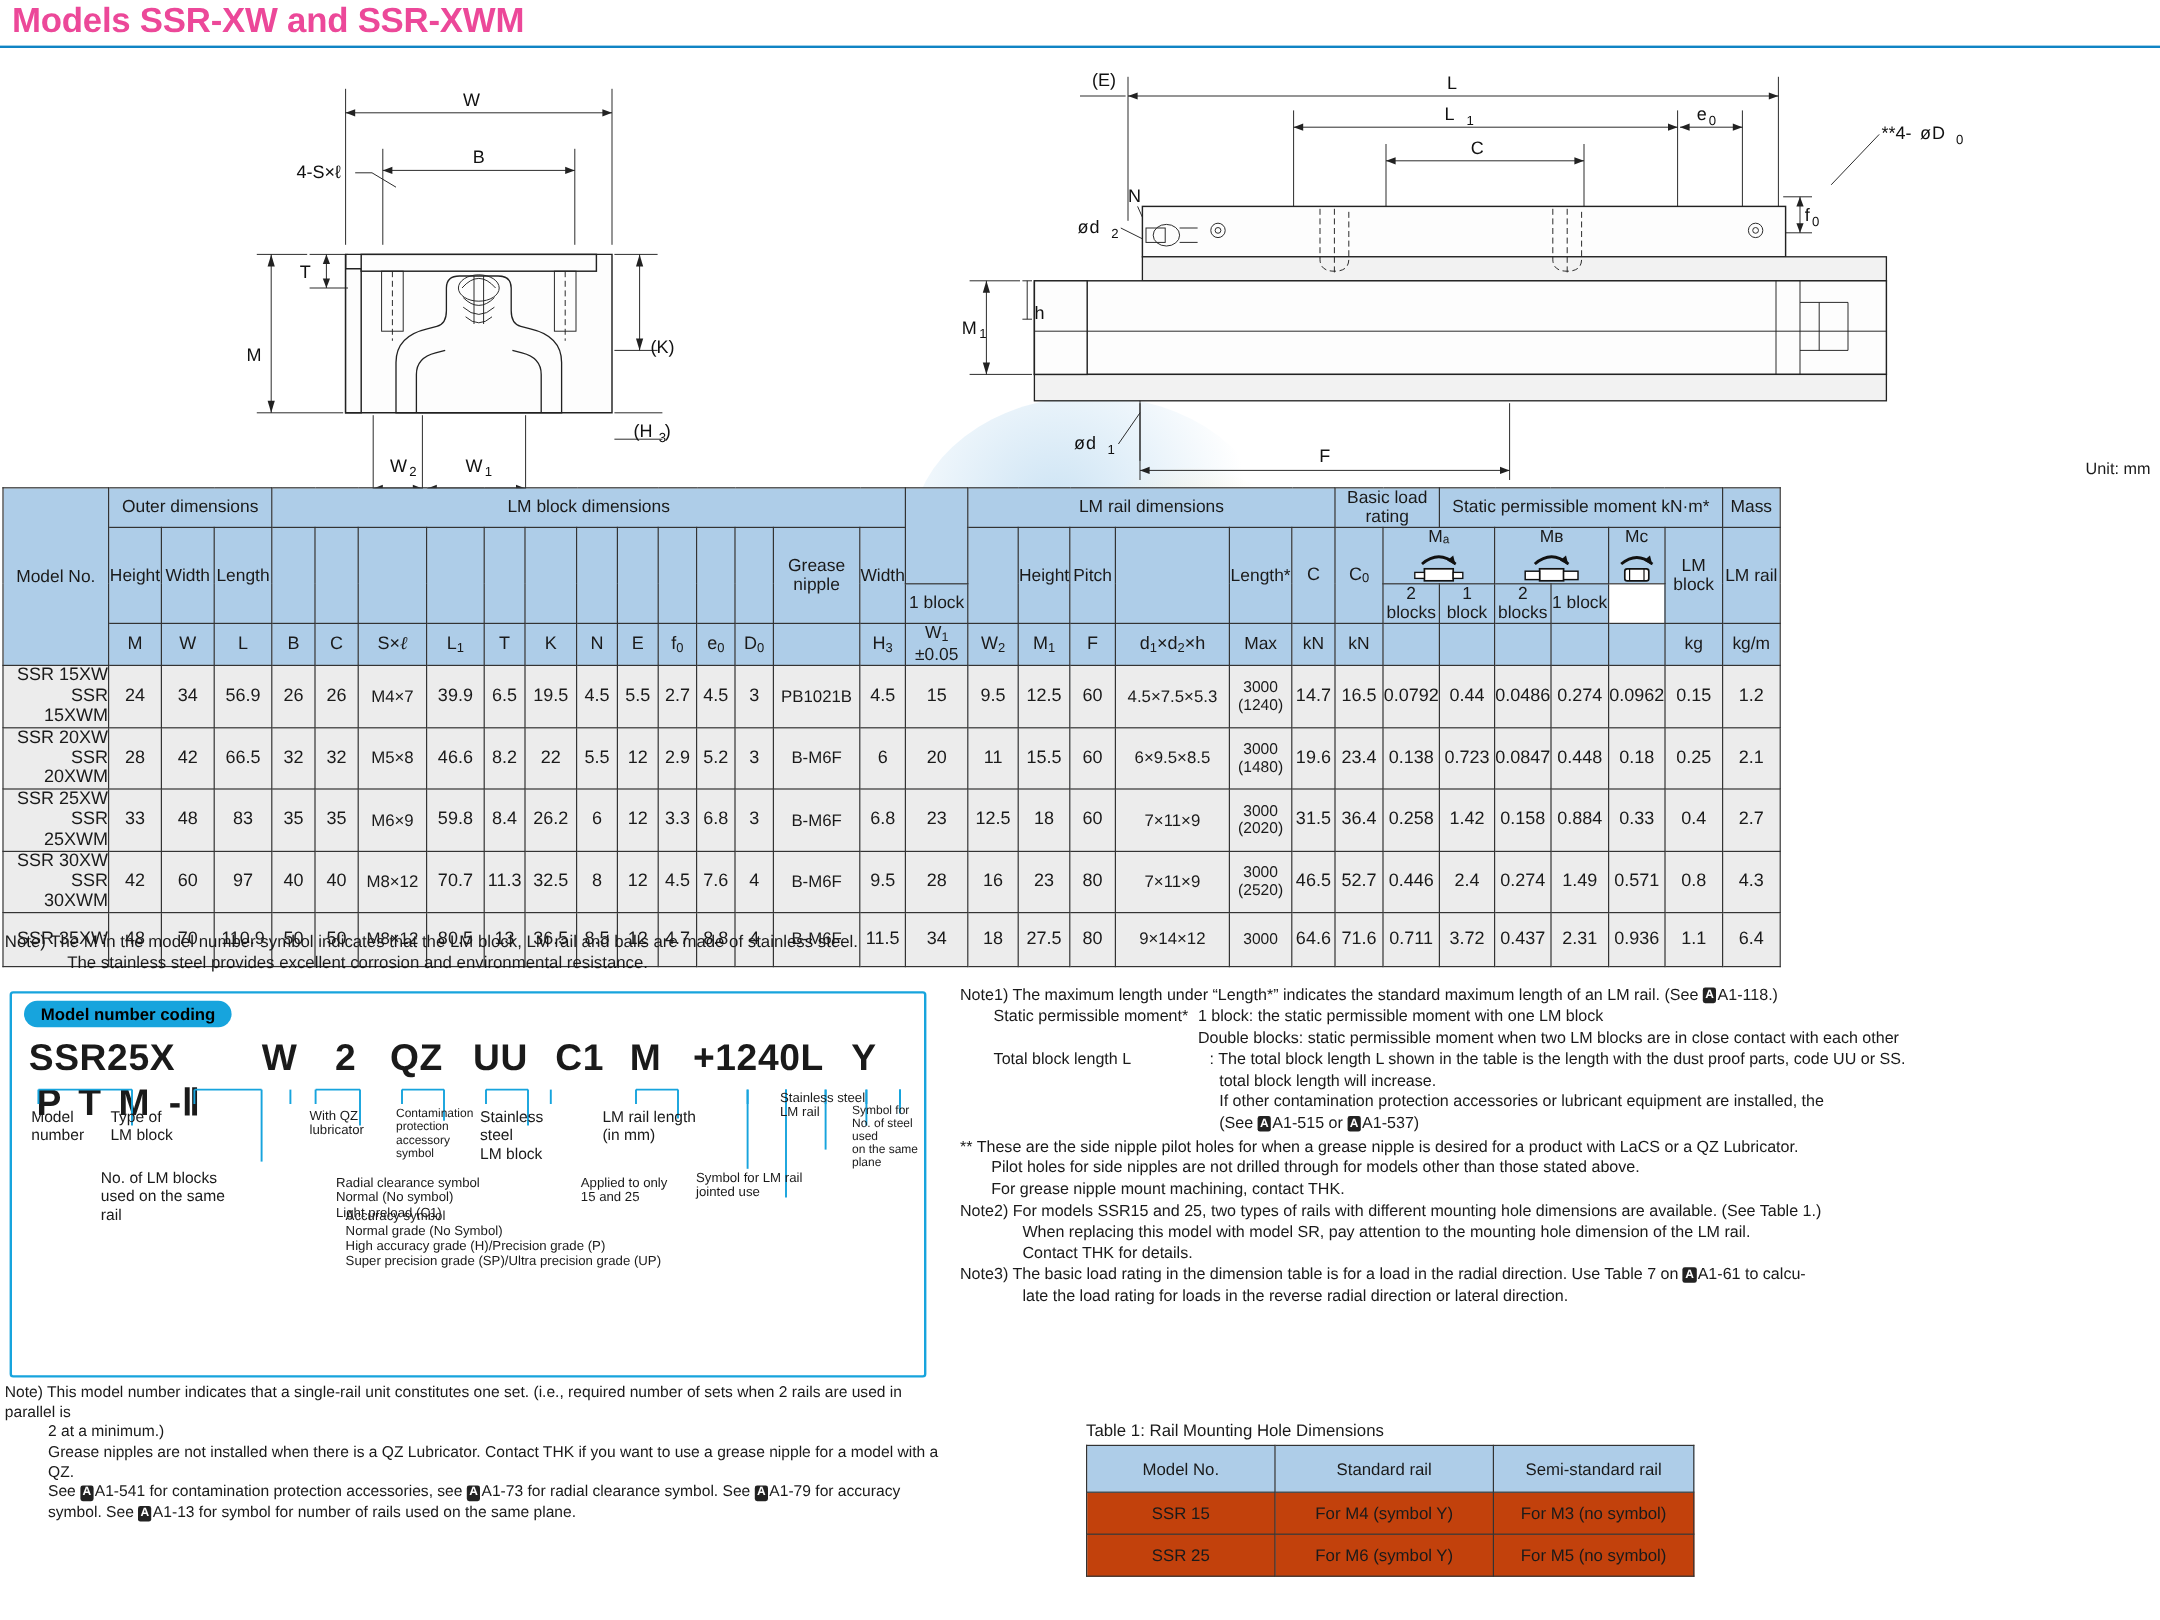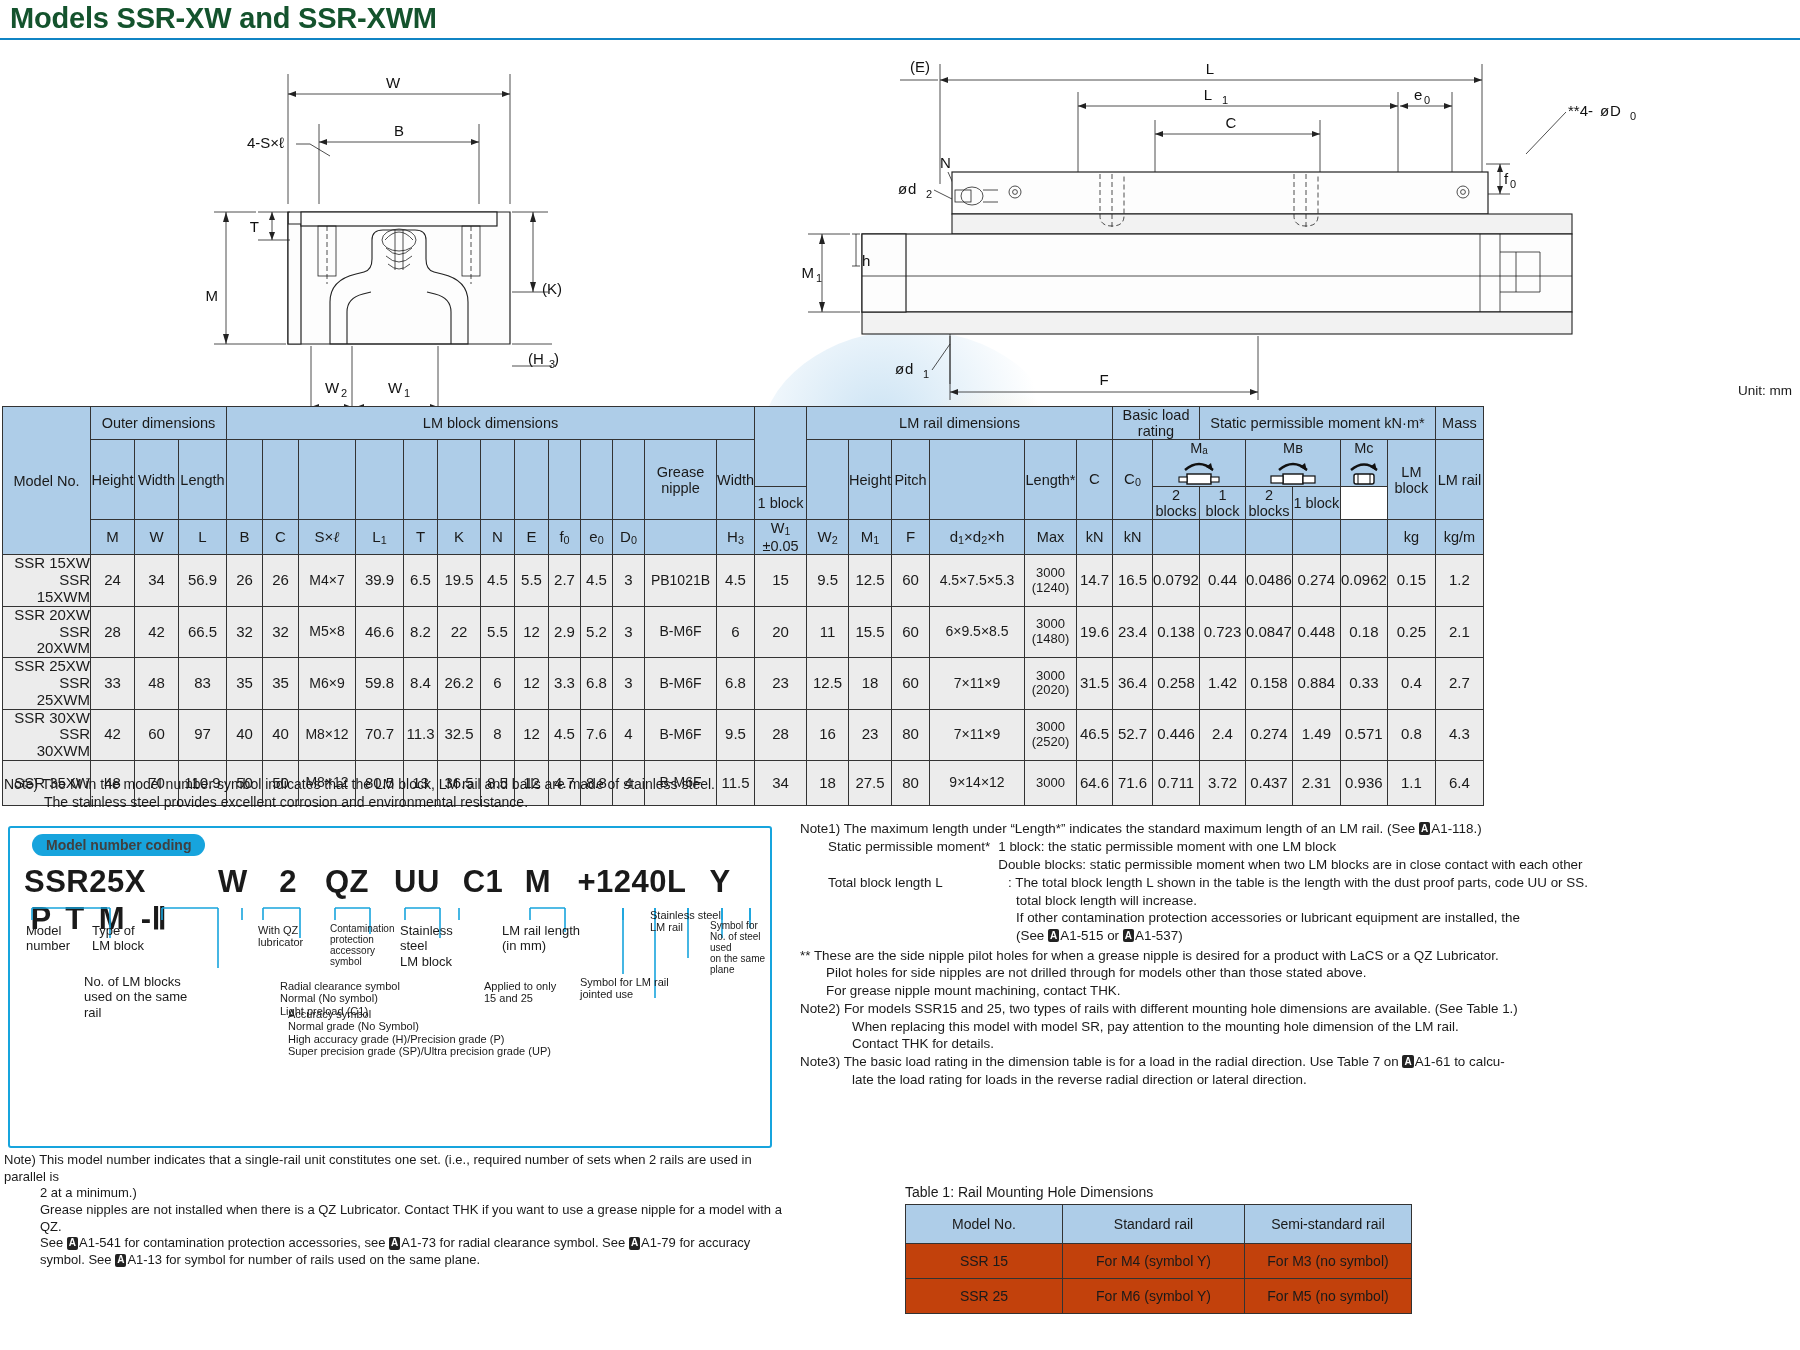--- a/index.html
+++ b/index.html
@@ -15,7 +15,7 @@
 
   h1#title{
     position:absolute;left:10px;top:2px;margin:0;
-    font-size:29px;font-weight:bold;color:#14532d;letter-spacing:-.2px;
+    font-size:29px;font-weight:bold;color:#ec4899;letter-spacing:-.2px;
   }
   #title-rule{position:absolute;left:0;top:38px;width:1800px;height:2px;background:#1084c4;}
 

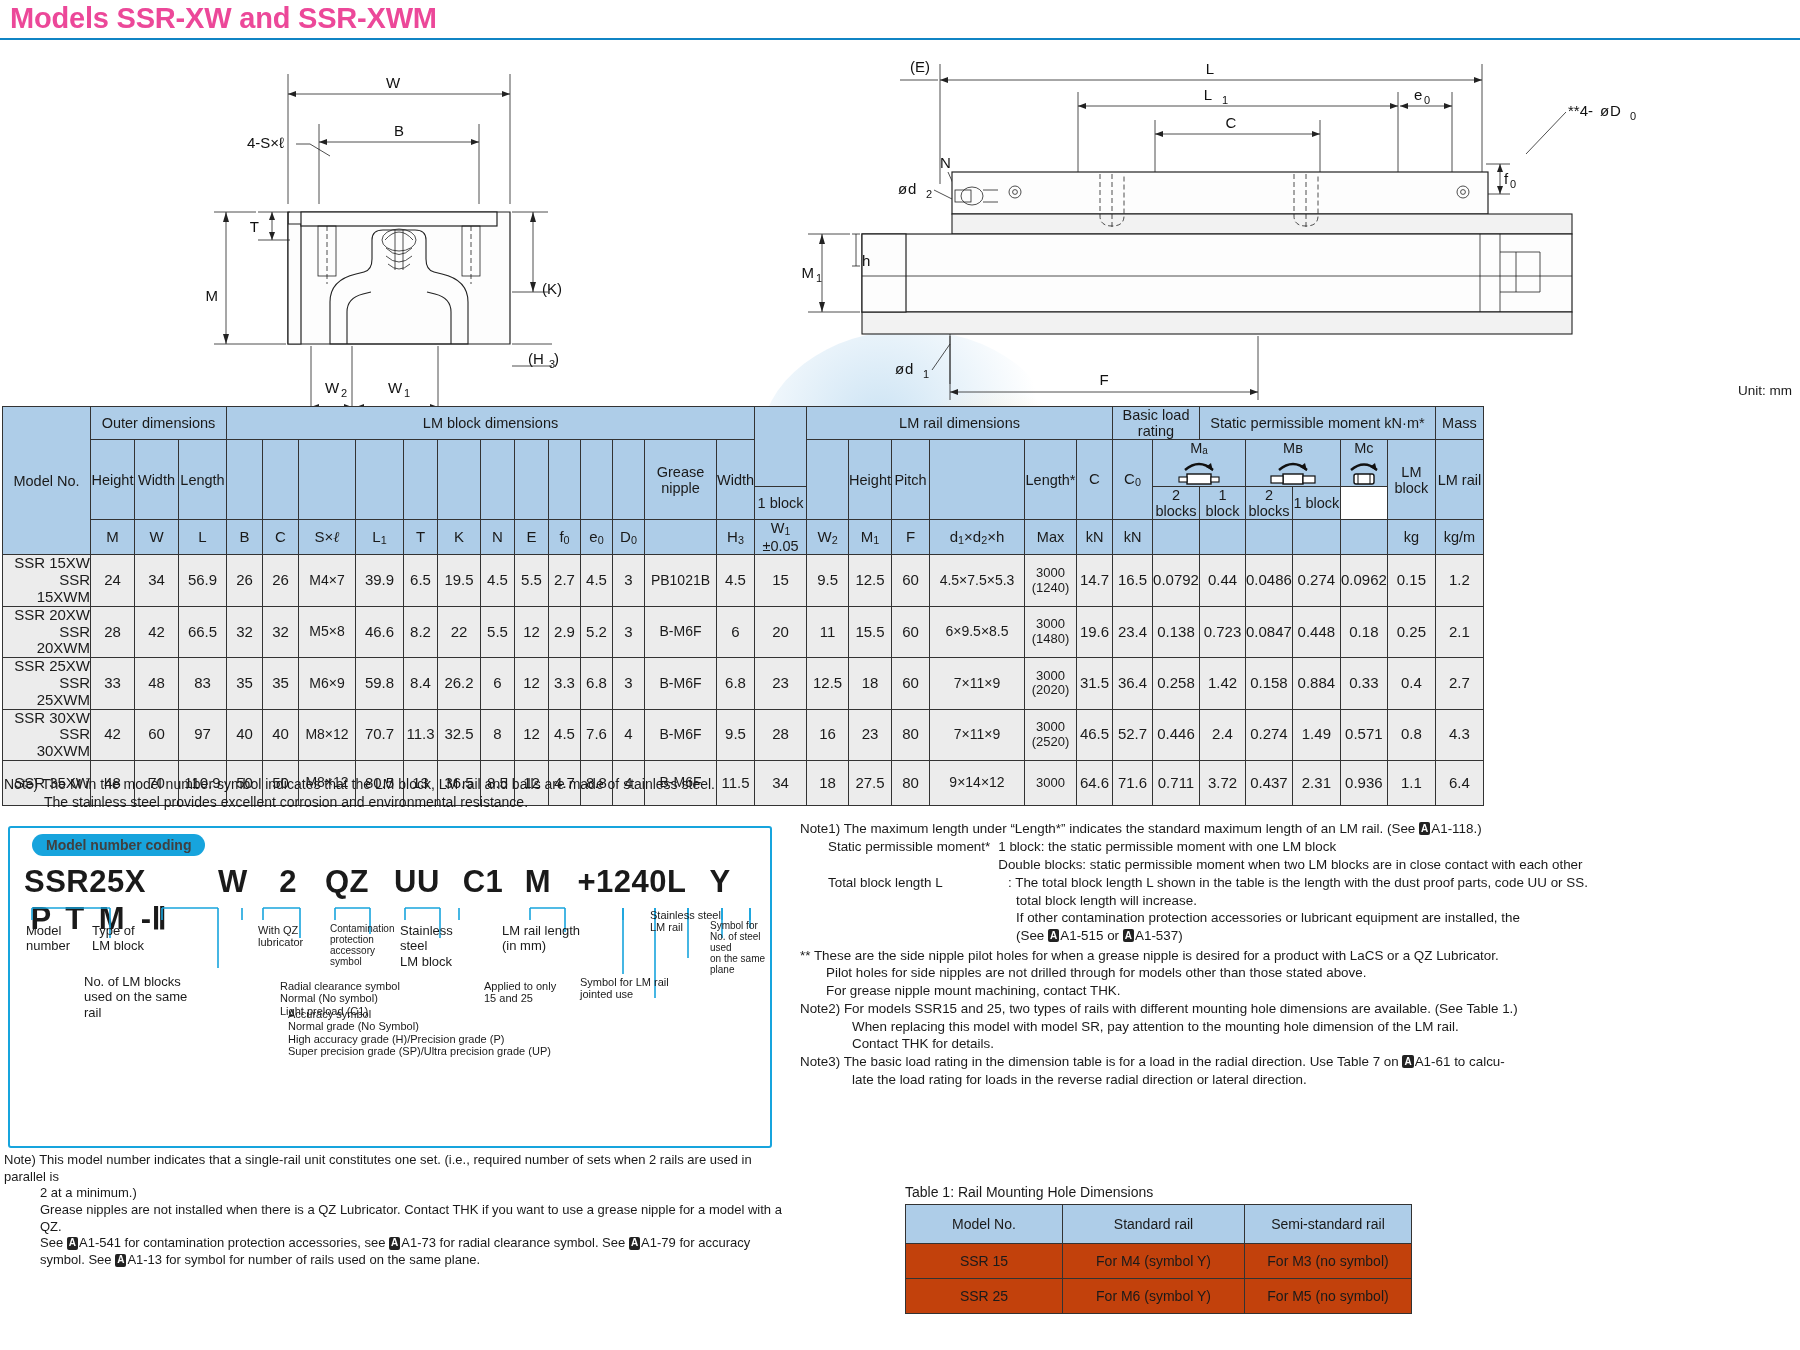--- a/index.html
+++ b/index.html
@@ -52,7 +52,7 @@
 
   
   #note-main{position:absolute;left:4px;top:775px;font-size:14px;line-height:1.3;}
-  #note-main .ind{padding-left:40px;display:block;}
+  #note-main .ind{padding-left:52px;display:block;}
 
   
   #coding{position:absolute;left:8px;top:826px;width:760px;height:318px;

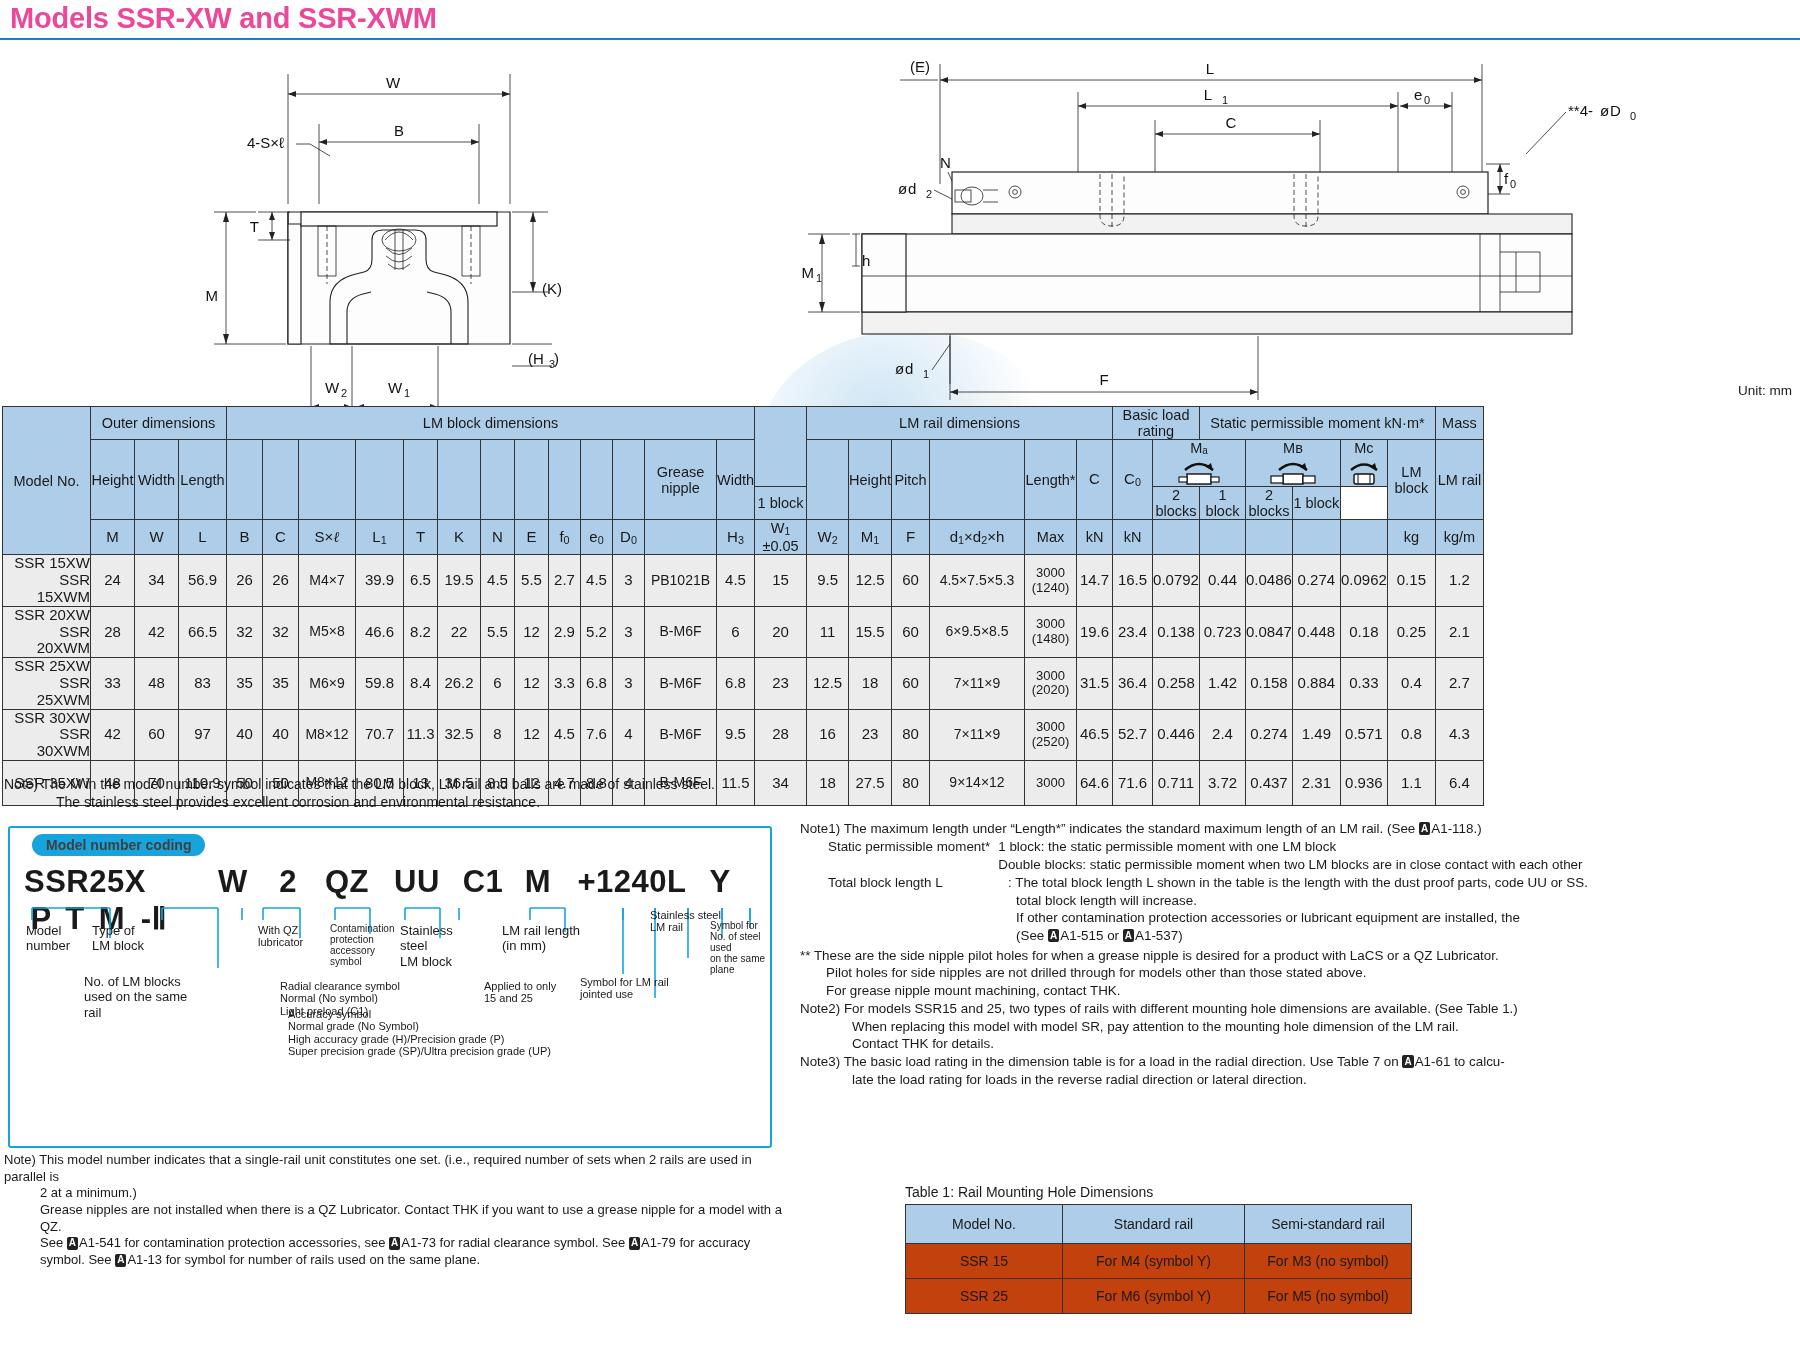--- a/index.html
+++ b/index.html
@@ -57,7 +57,7 @@
   
   #coding{position:absolute;left:8px;top:826px;width:760px;height:318px;
     border:2px solid #17a4dd;border-radius:3px;background:#fff;}
-  #coding-badge{position:absolute;left:22px;top:6px;background:#17a4dd;color:#404040;
+  #coding-badge{position:absolute;left:10px;top:6px;background:#17a4dd;color:#000000;
     border-radius:13px;padding:3px 14px;font-size:14px;font-weight:bold;}
   #coding-code{position:absolute;left:14px;top:36px;width:735px;font-size:31px;font-weight:bold;
     letter-spacing:.5px;}

